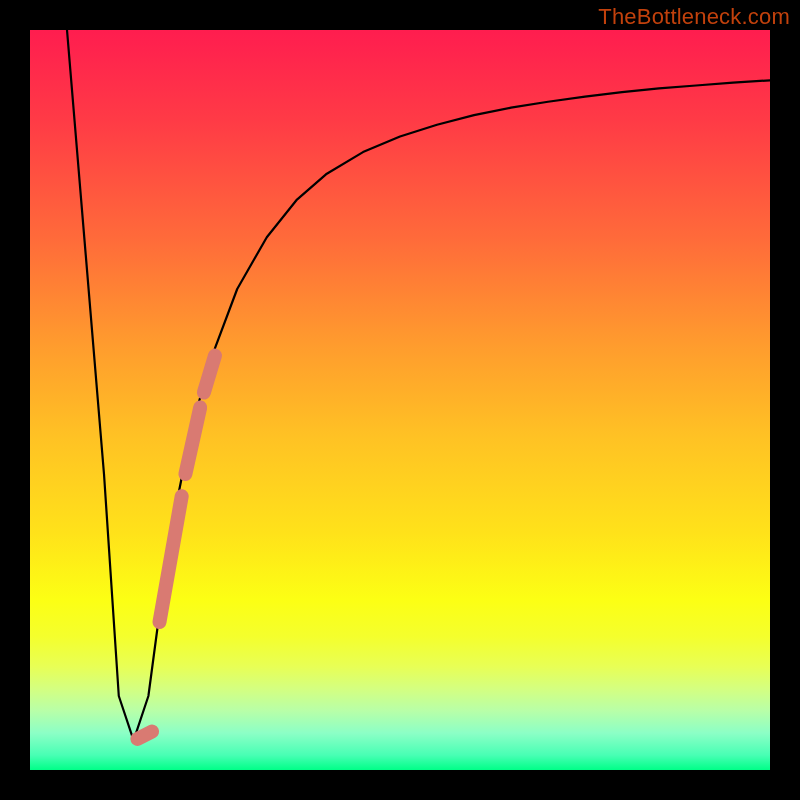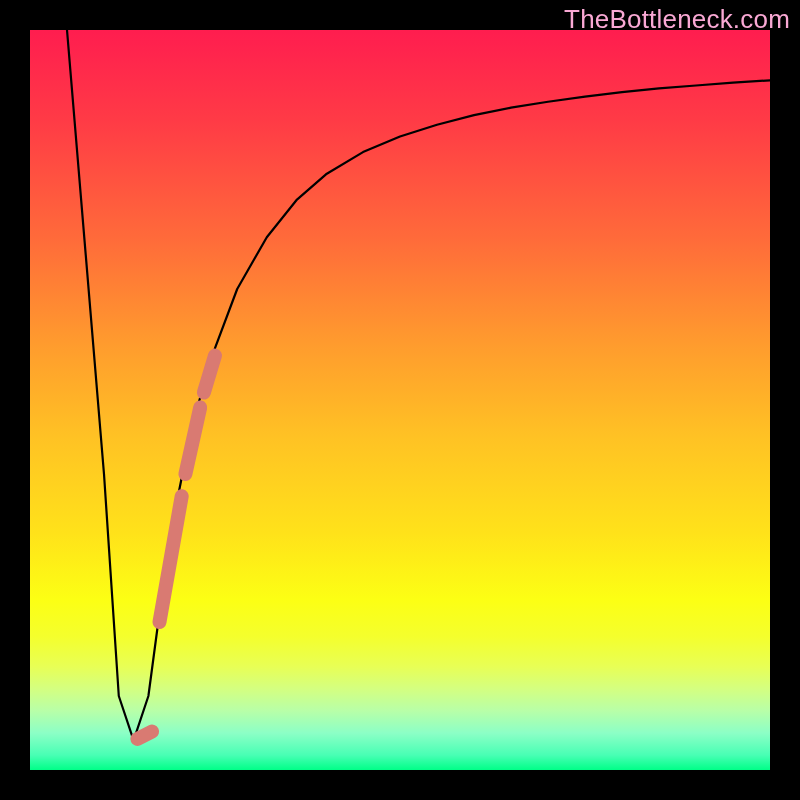--- a/index.html
+++ b/index.html
@@ -45,8 +45,8 @@
     position: absolute;
     top: 4px;
     right: 10px;
-    color: #f9a8d4;
-    font-size: 26px;
+    color: #c2410c;
+    font-size: 22px;
     font-weight: 500;
     letter-spacing: 0.2px;
     user-select: none;

